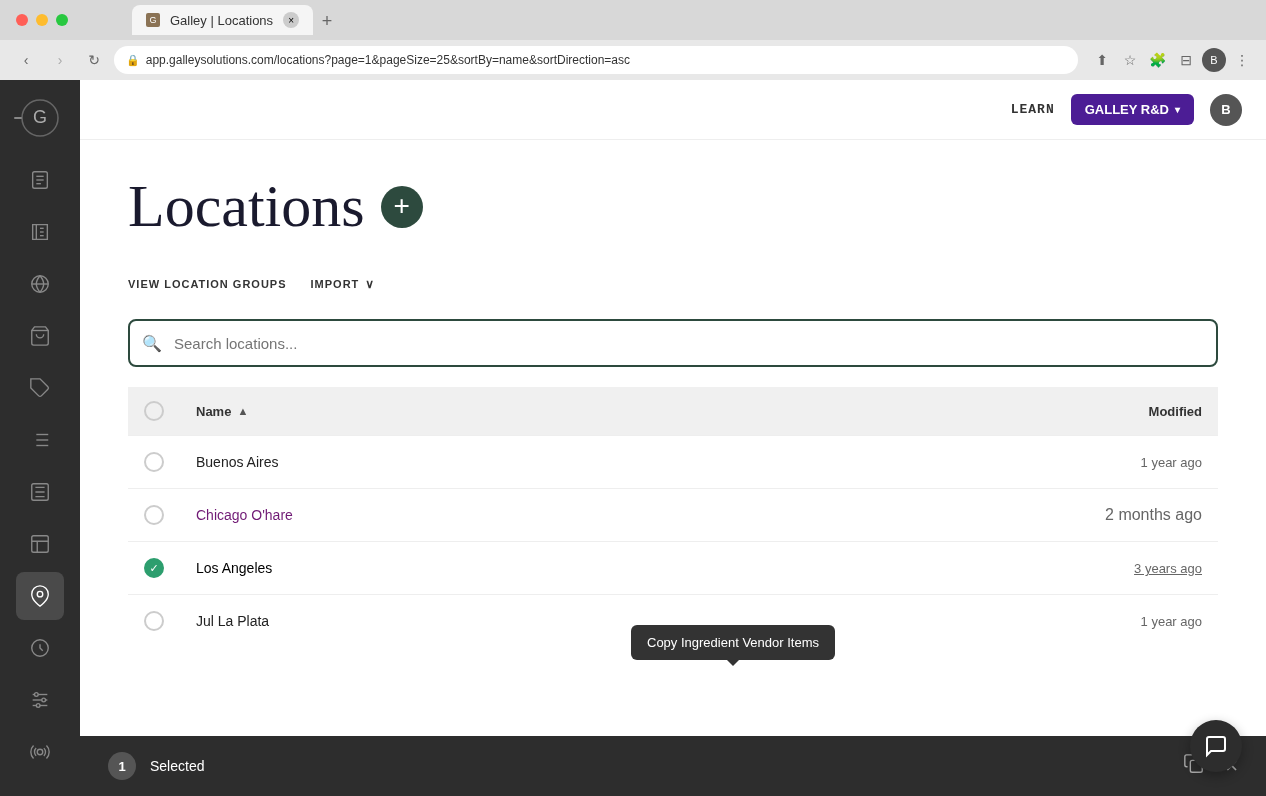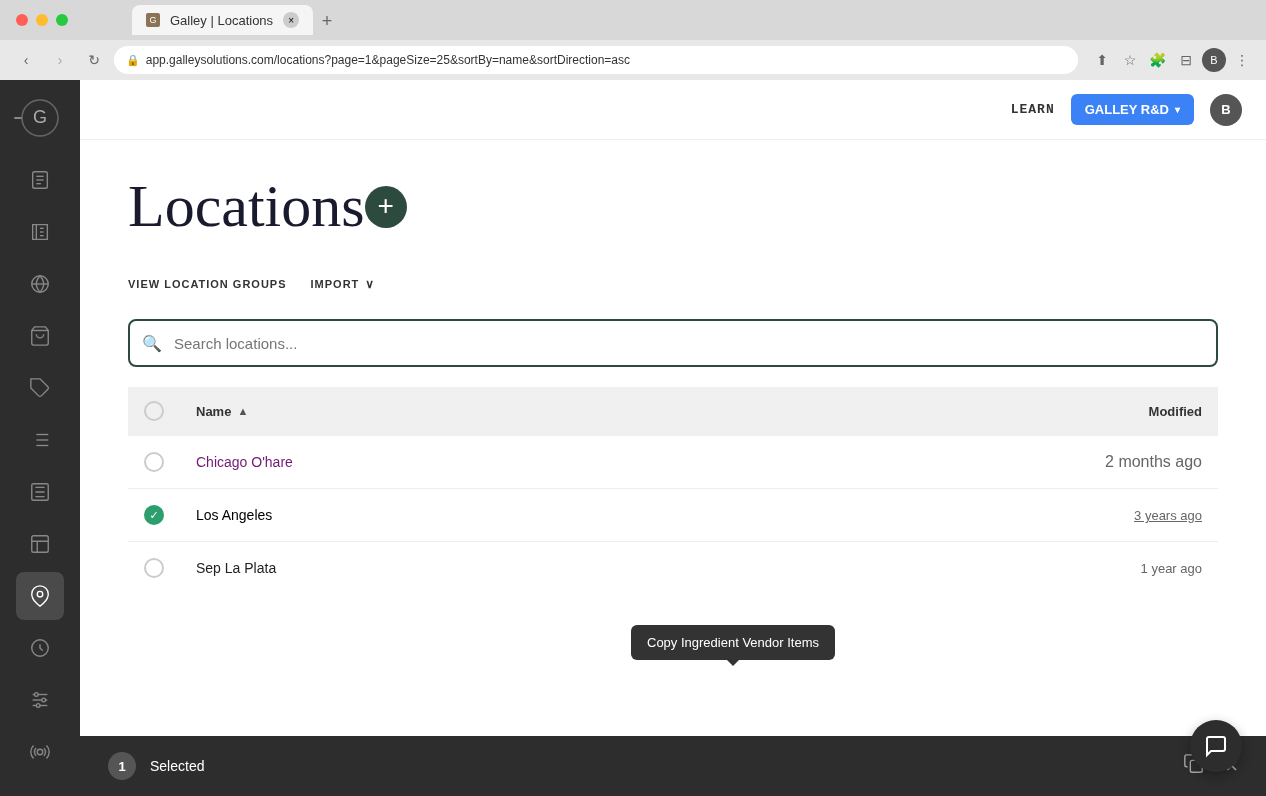--- a/index.html
+++ b/index.html
@@ -161,7 +161,7 @@
 
     <div style="height:60px;background:white;border-bottom:1px solid #eee;display:flex;align-items:center;justify-content:flex-end;padding:0 24px;gap:16px;">
       <button style="font-size:13px;font-weight:700;color:#333;cursor:pointer;letter-spacing:1px;background:none;border:none;font-family:Liberation Mono, monospace;">LEARN</button>
-      <button style="background:#3b82f6;color:white;border:none;border-radius:6px;padding:8px 14px;font-size:13px;font-weight:600;cursor:pointer;display:flex;align-items:center;gap:6px;">
+      <button style="background:#4c1d95;color:white;border:none;border-radius:6px;padding:8px 14px;font-size:13px;font-weight:600;cursor:pointer;display:flex;align-items:center;gap:6px;">
         <span>GALLEY R&amp;D</span>
         <span style="font-size:10px;">▾</span>
       </button>

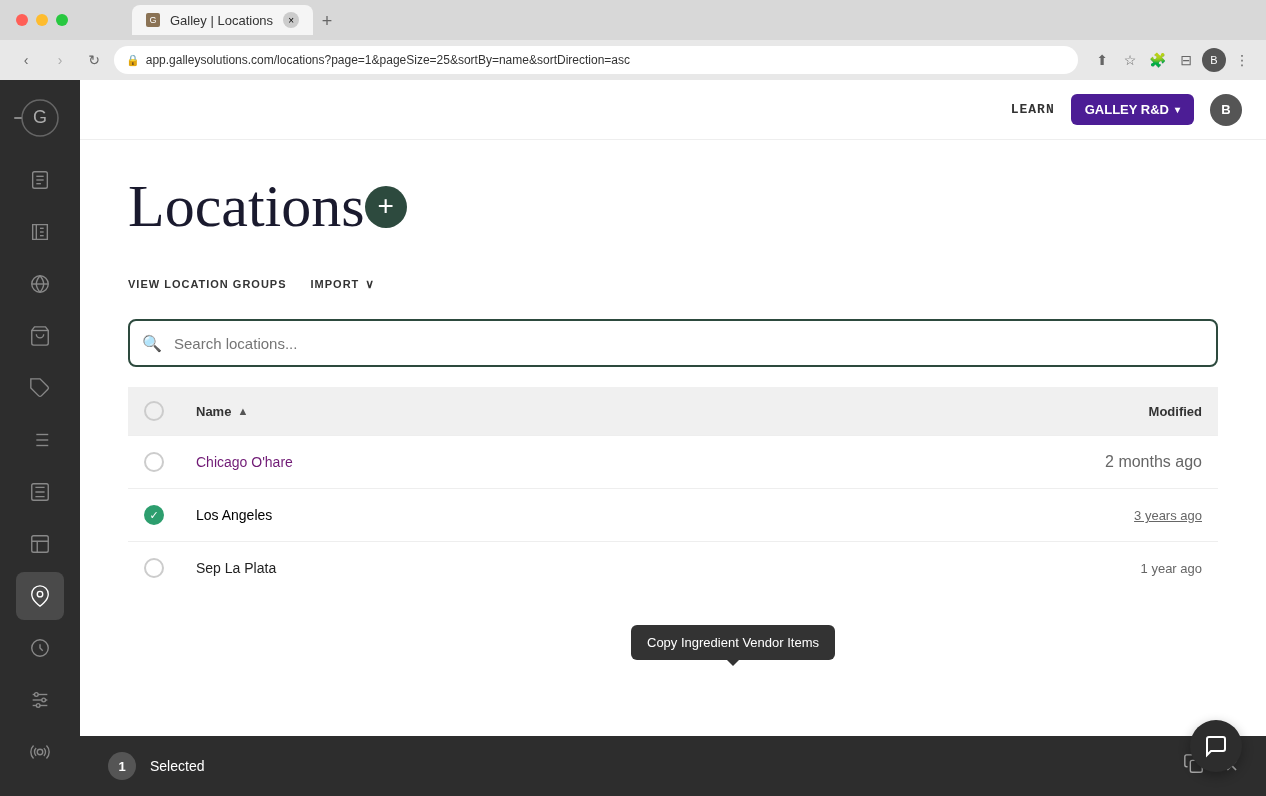--- a/index.html
+++ b/index.html
@@ -170,7 +170,7 @@
 
     <div style="flex:1;padding:32px 48px;overflow-y:auto;position:relative;">
 
-      <div style="display:flex;align-items:center;margin-bottom:28px;">
+      <div style="display:flex;align-items:center;gap:16px;margin-bottom:28px;">
         <h1 style="font-size:60px;font-weight:300;color:#1a1a2e;font-family:Georgia,serif;">Locations</h1>
         <button style="width:42px;height:42px;background:#2d4a3e;border-radius:50%;display:flex;align-items:center;justify-content:center;color:white;font-size:26px;cursor:pointer;border:none;line-height:1;">
           <span style="font-size:28px;line-height:1;margin-top:-2px;">+</span>

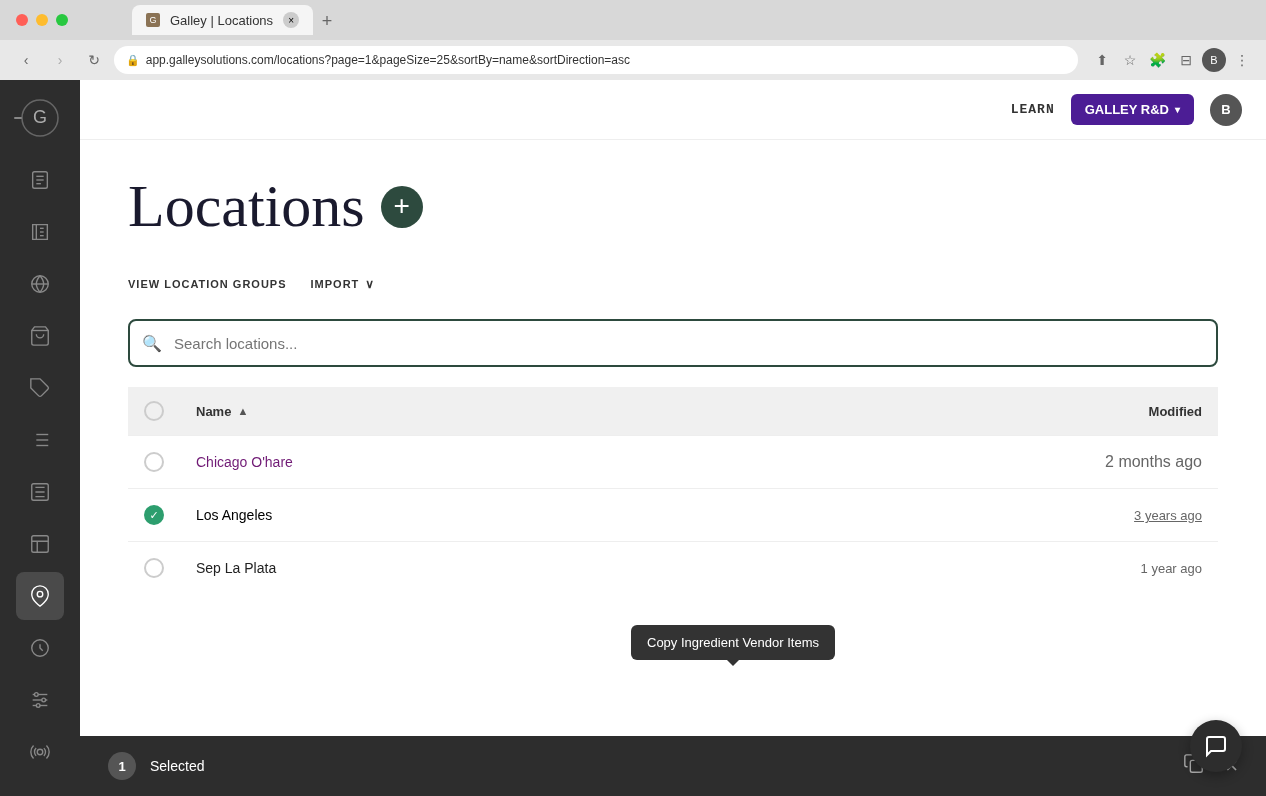--- a/index.html
+++ b/index.html
@@ -209,6 +209,17 @@
         </thead>
         <tbody>
 
+          <tr style="border-top:1px solid #eee;">
+            <td style="padding:16px;">
+              <div style="width:20px;height:20px;border:2px solid #ccc;border-radius:50%;display:flex;align-items:center;justify-content:center;cursor:pointer;"></div>
+            </td>
+            <td style="padding:16px;">
+              <span style="font-size:14px;color:#222;cursor:pointer;">Buenos Aires</span>
+            </td>
+            <td style="padding:16px;text-align:right;">
+              <span style="font-size:13px;color:#666;">1 year ago</span>
+            </td>
+          </tr>
 
           <tr style="border-top:1px solid #eee;">
             <td style="padding:16px;">

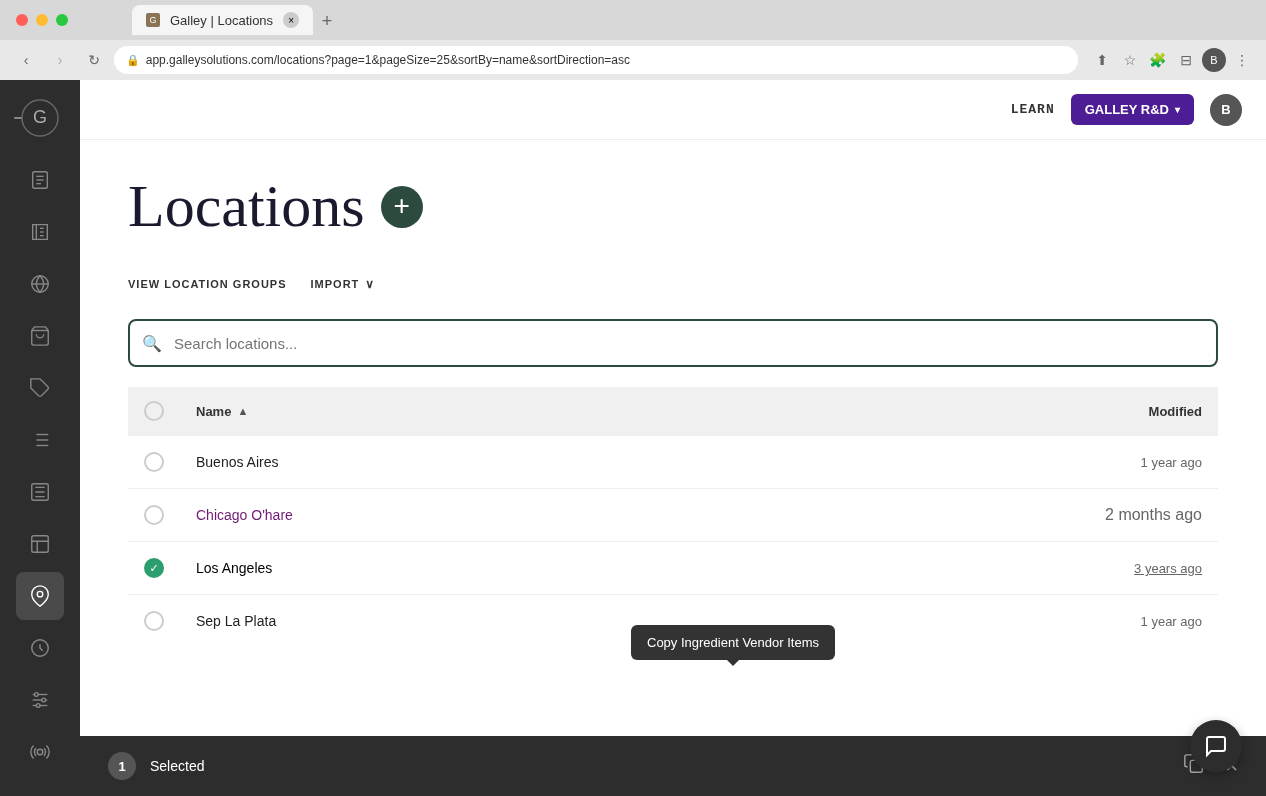--- a/index.html
+++ b/index.html
@@ -250,7 +250,7 @@
               <div style="width:20px;height:20px;border:2px solid #ccc;border-radius:50%;display:flex;align-items:center;justify-content:center;cursor:pointer;"></div>
             </td>
             <td style="padding:16px;">
-              <span style="font-size:14px;color:#222;cursor:pointer;">Sep La Plata</span>
+              <span style="font-size:14px;color:#222;cursor:pointer;">Jul La Plata</span>
             </td>
             <td style="padding:16px;text-align:right;">
               <span style="font-size:13px;color:#666;">1 year ago</span>

